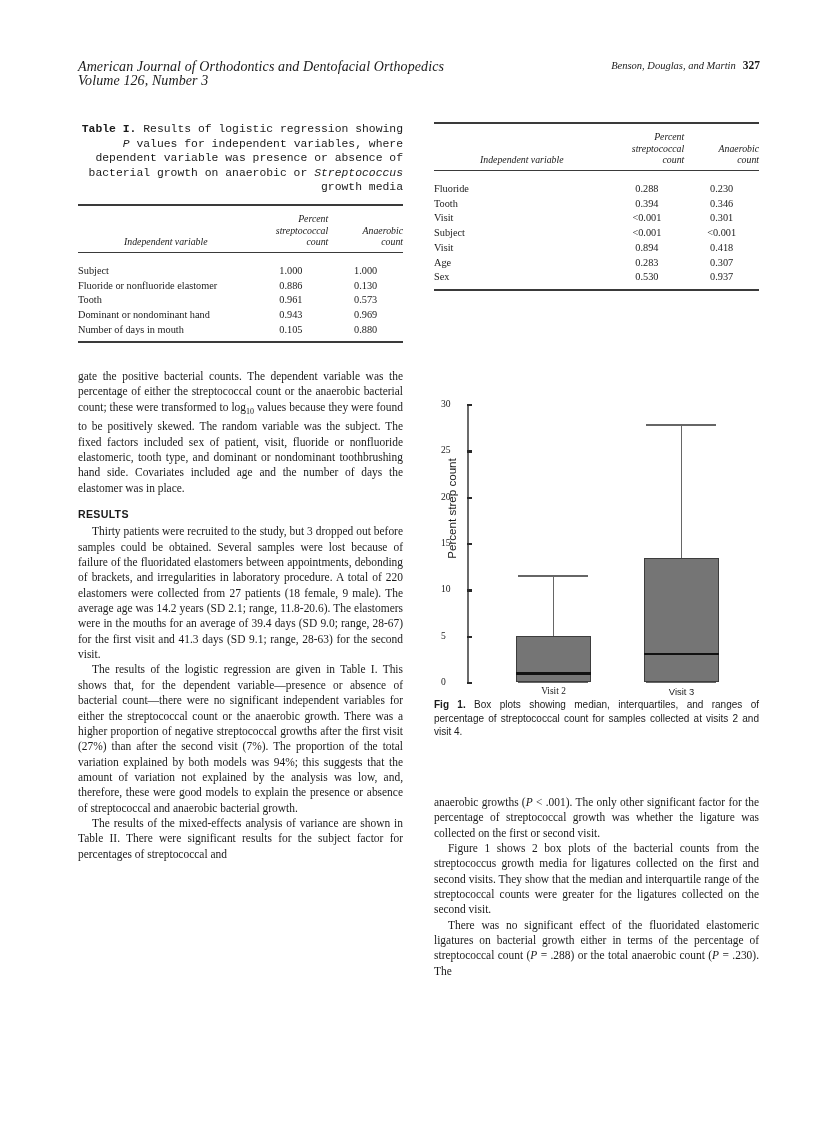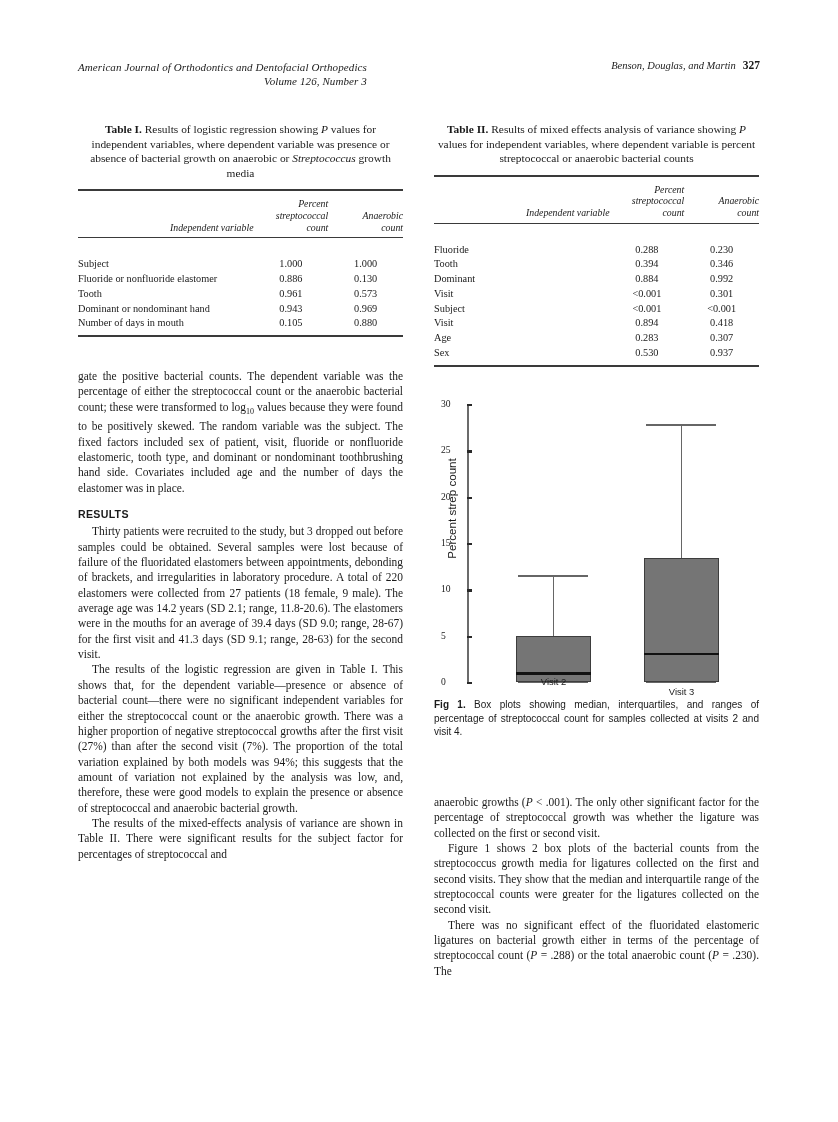--- a/index.html
+++ b/index.html
@@ -36,11 +36,10 @@
   .runhead-left {
     font-family: "Liberation Serif", serif;
     font-style: italic;
-    font-size: 11px;
+    font-size: 14px;
     line-height: 14px;
     color: #1a1a1a;
     letter-spacing: 0.1px;
-    text-align: right;
   }
   .runhead-right {
     font-family: "Liberation Serif", serif;

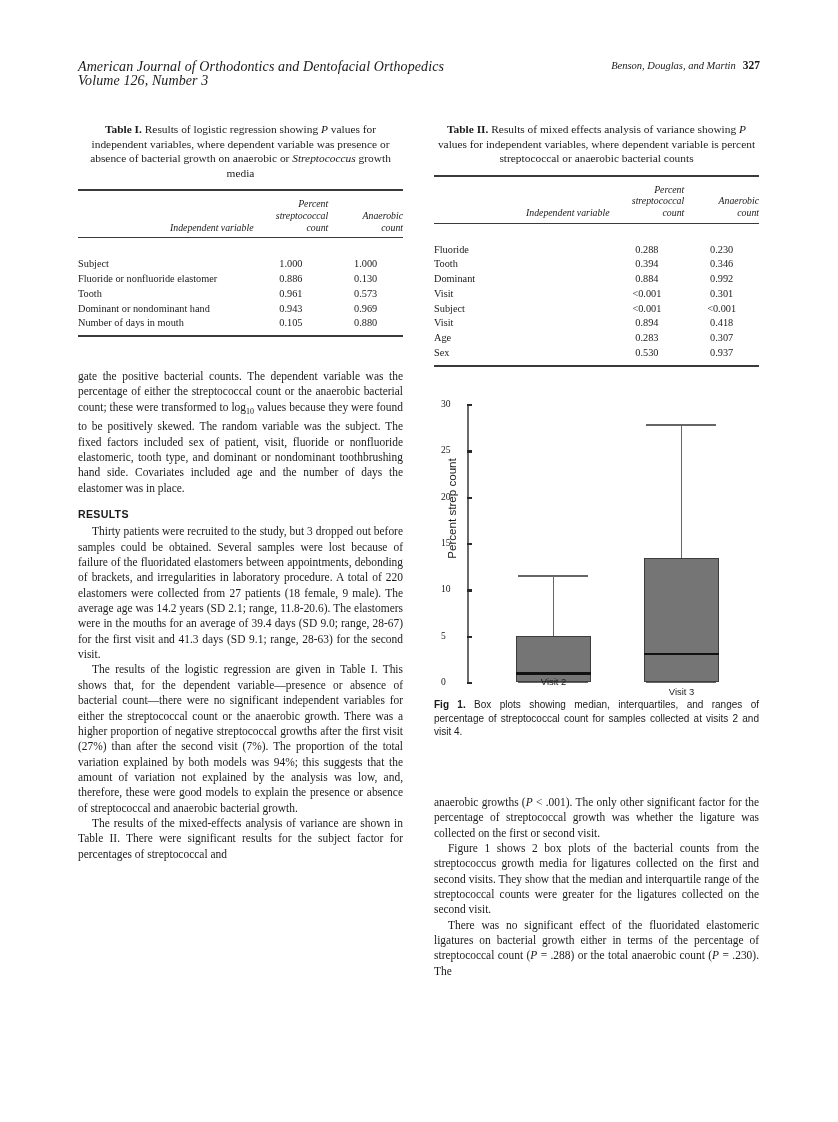--- a/index.html
+++ b/index.html
@@ -67,10 +67,10 @@
   
   .tbl-block { position: absolute; top: 122px; width: 325px; }
   .tbl-caption {
-    font-family: Liberation Serif, serif;
+    font-family: Liberation Mono, monospace;
     font-size: 11.4px;
     line-height: 14.6px;
-    text-align: center;
+    text-align: right;
     margin-bottom: 9px;
   }
   .tbl-caption .tlabel { font-weight: bold; }

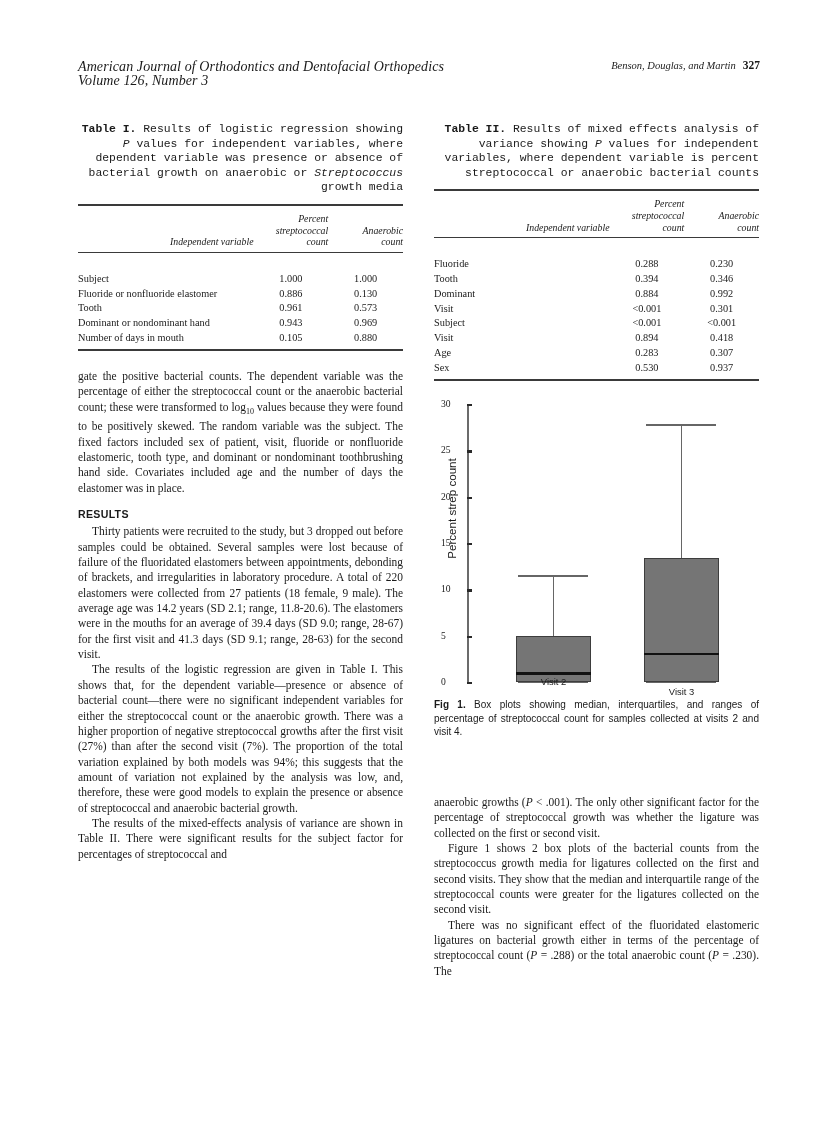--- a/index.html
+++ b/index.html
@@ -286,9 +286,6 @@
   </div>
 
   <div class="tbl-block col-right">
-    <div class="tbl-caption">
-      <span class="tlabel">Table II.</span><span> Results of mixed effects analysis of variance showing </span><span class="it">P</span><span> values for independent variables, where dependent variable is percent streptococcal or anaerobic bacterial counts</span>
-    </div>
 
     <table class="data">
       <thead>

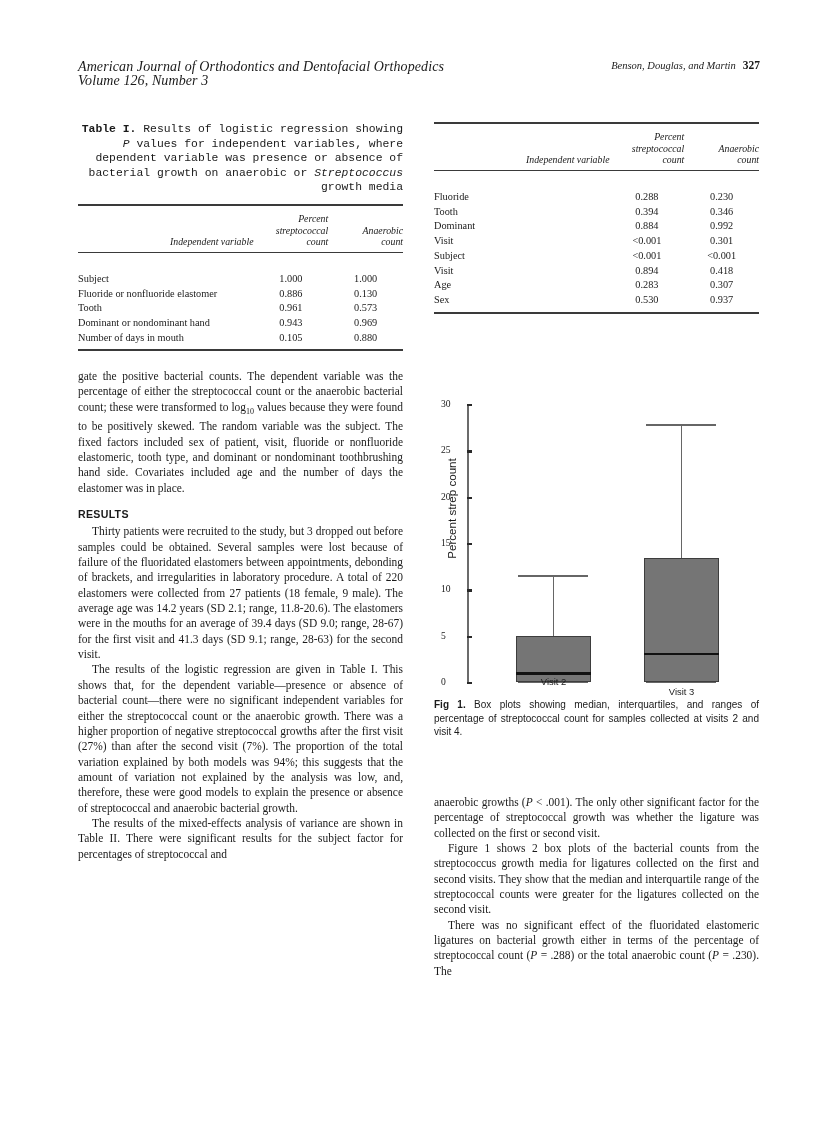--- a/index.html
+++ b/index.html
@@ -95,7 +95,7 @@
   .rule-bottom { border-bottom: 2.2px solid #3a3a3a; }
 
   table.data thead tr.hdr-spacer td { height: 7px; padding: 0; }
-  table.data th.c-var { text-align: right; width: 54%; }
+  table.data th.c-var { text-align: center; width: 54%; }
   table.data th.c-num { text-align: right; width: 23%; }
 
   table.data tbody td {

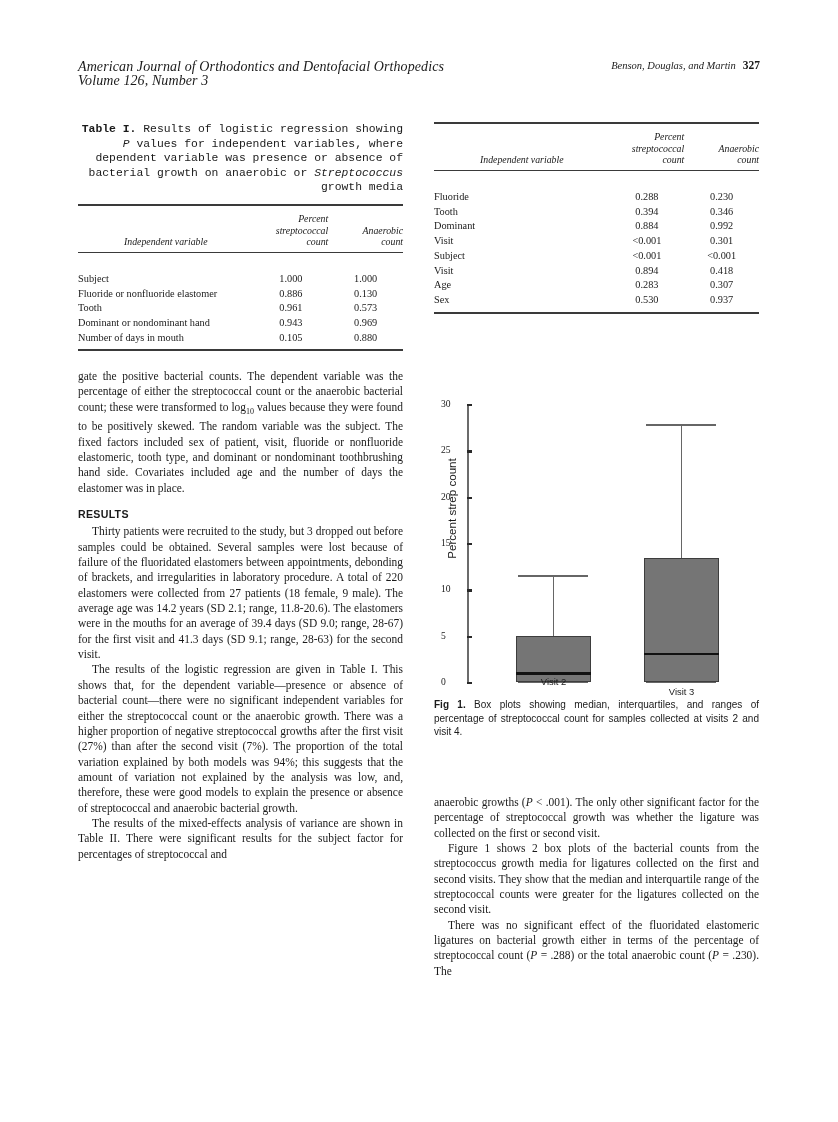--- a/index.html
+++ b/index.html
@@ -103,7 +103,7 @@
     line-height: 12.6px;
     font-size: 10.3px;
   }
-  table.data tbody tr:first-child td { padding-top: 20px; }
+  table.data tbody tr:first-child td { padding-top: 12px; }
   table.data tbody tr:last-child  td { padding-bottom: 5px; }
   table.data td.c-var { text-align: left; }
   table.data td.c-num { text-align: center; }

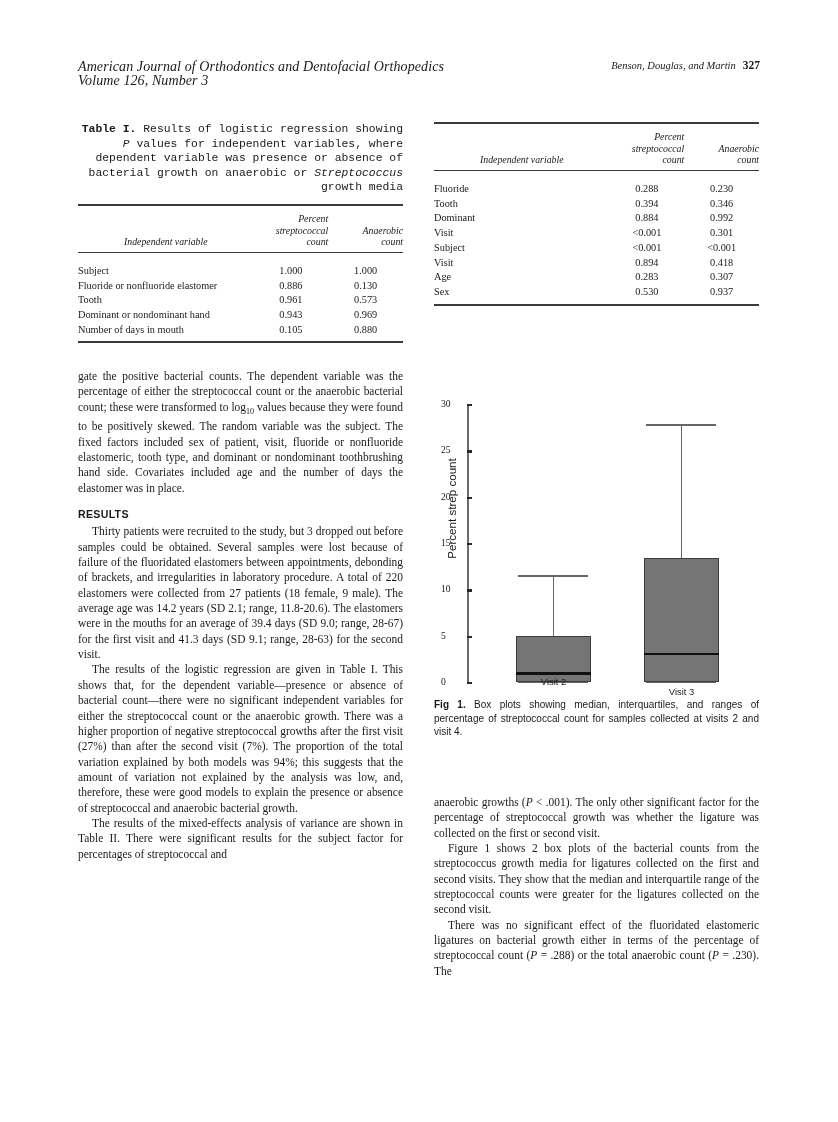--- a/index.html
+++ b/index.html
@@ -319,11 +319,6 @@
           <td class="c-num">0.346</td>
         </tr>
         <tr>
-          <td class="c-var">Dominant</td>
-          <td class="c-num">0.884</td>
-          <td class="c-num">0.992</td>
-        </tr>
-        <tr>
           <td class="c-var">Visit</td>
           <td class="c-num">&lt;0.001</td>
           <td class="c-num">0.301</td>

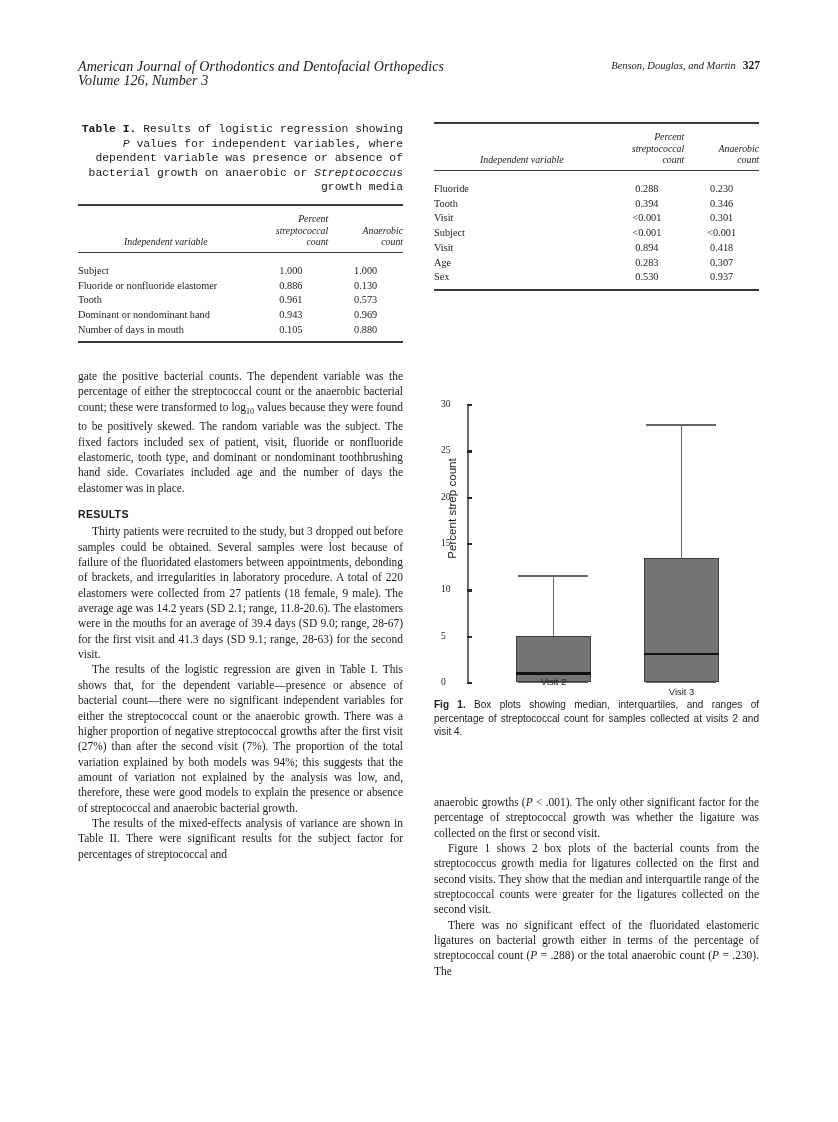--- a/index.html
+++ b/index.html
@@ -391,7 +391,7 @@
         <div class="bp-box" style="left: 82px; top: 251.7px; width: 75px; height: 46.3px;"></div>
         <div class="bp-median" style="left: 82px; top: 288.4px; width: 75px;"></div>
         <div class="bp-cap" style="left: 84px; top: 298px; width: 70px;"></div>
-        <div class="bp-label" style="left: 79px; top: 292px; width: 81px;">Visit 2</div>
+        <div class="bp-label" style="left: 79px; top: 302px; width: 81px; font-family: Liberation Serif, serif;">Visit 2</div>
       </div>
 
       <div class="boxgroup">

